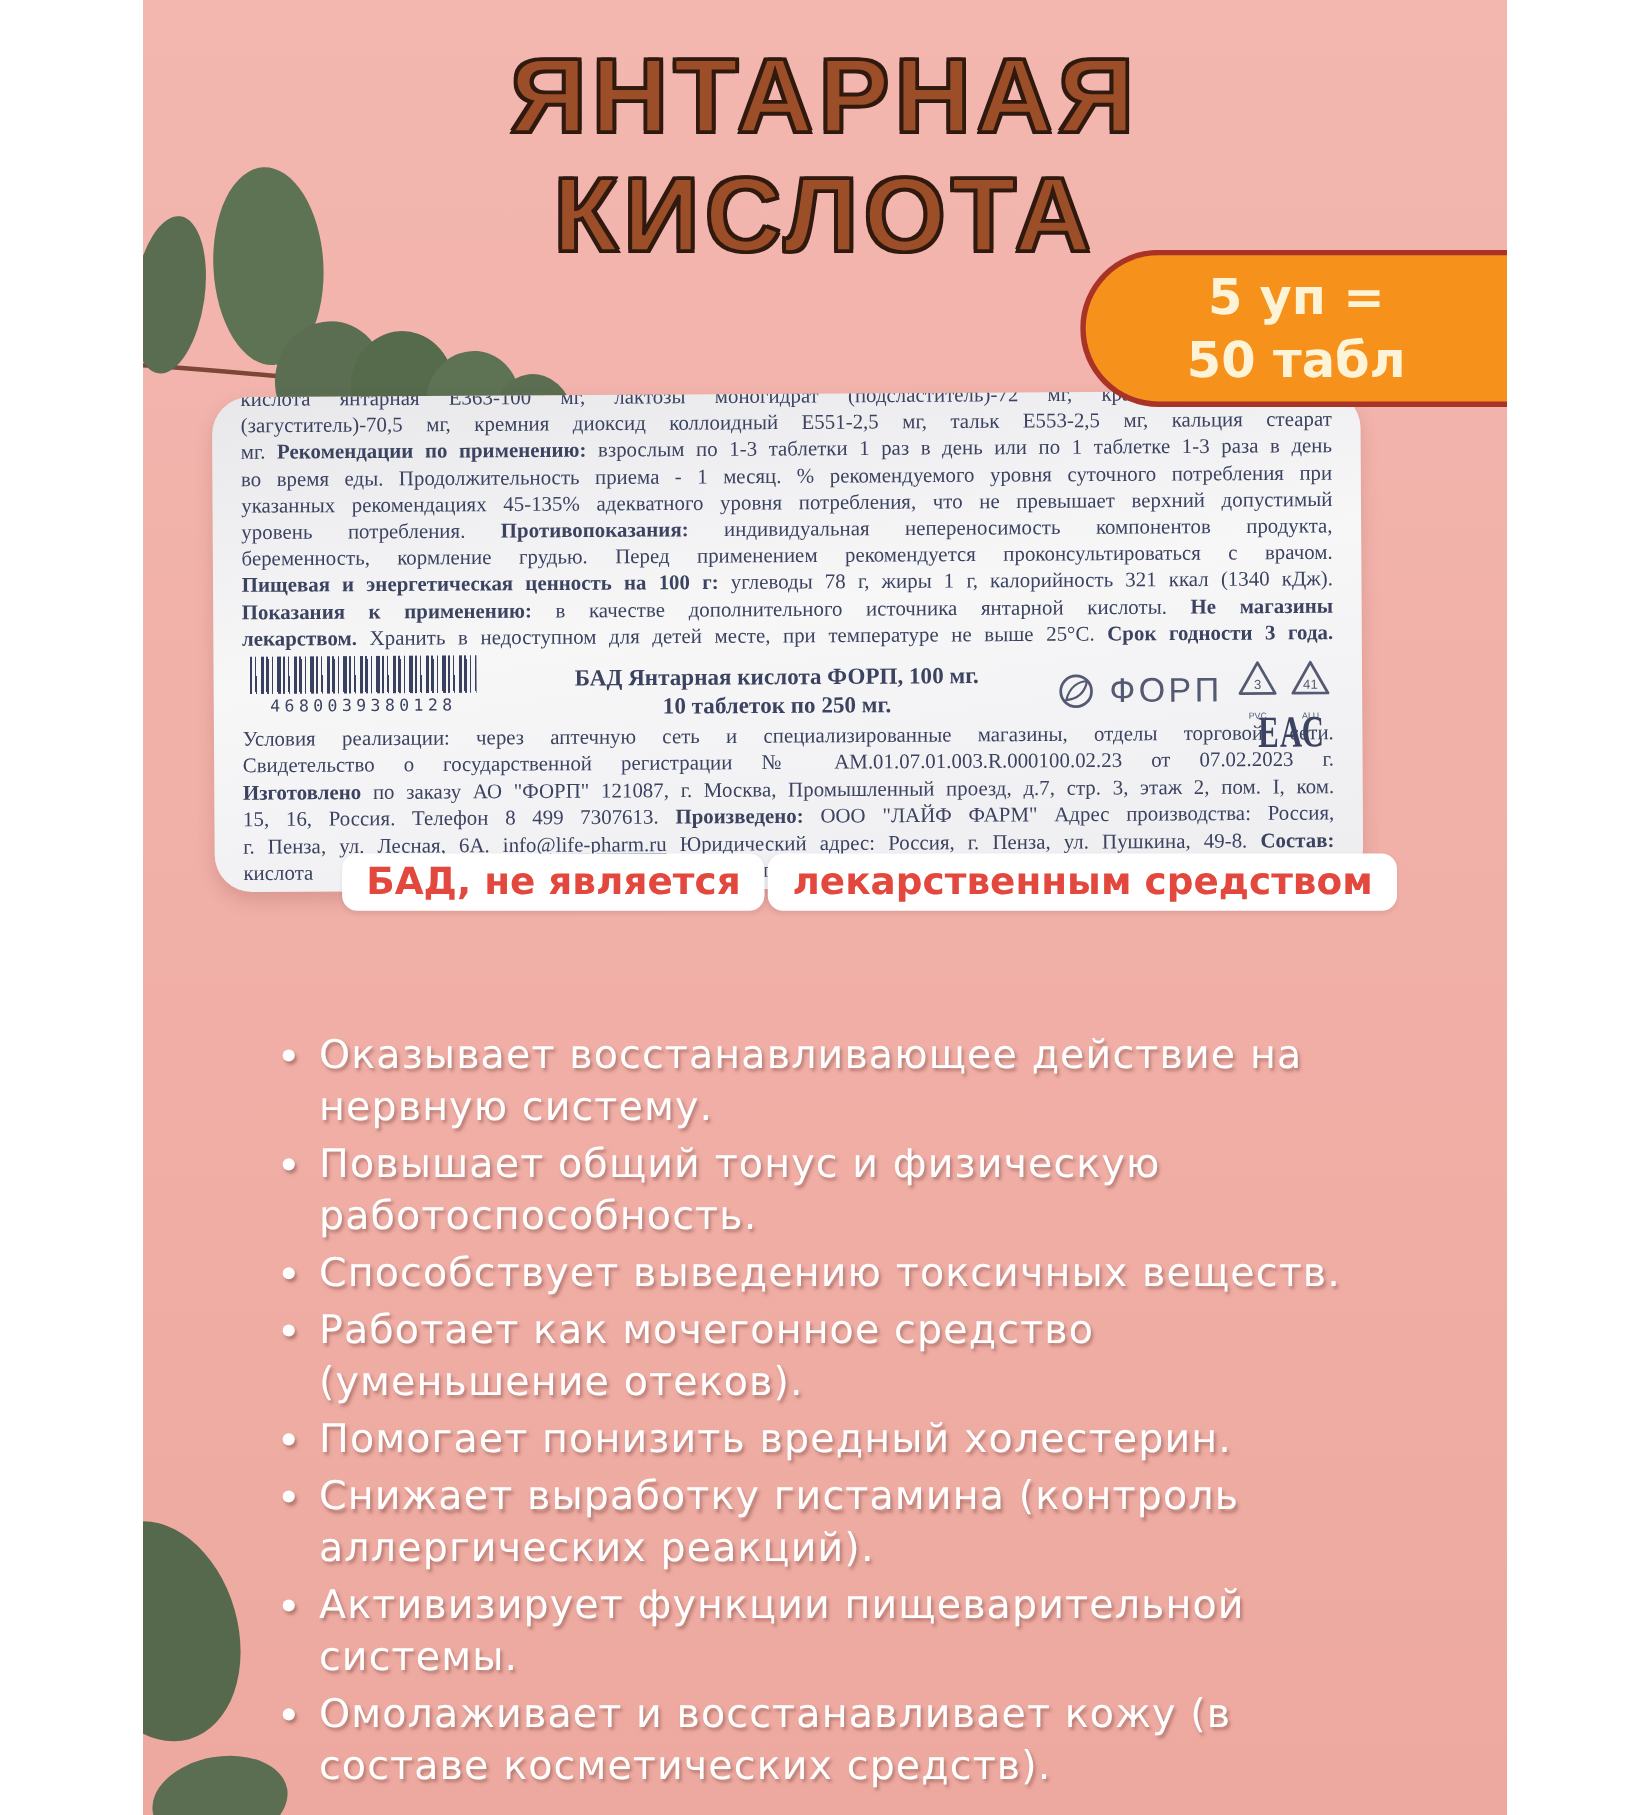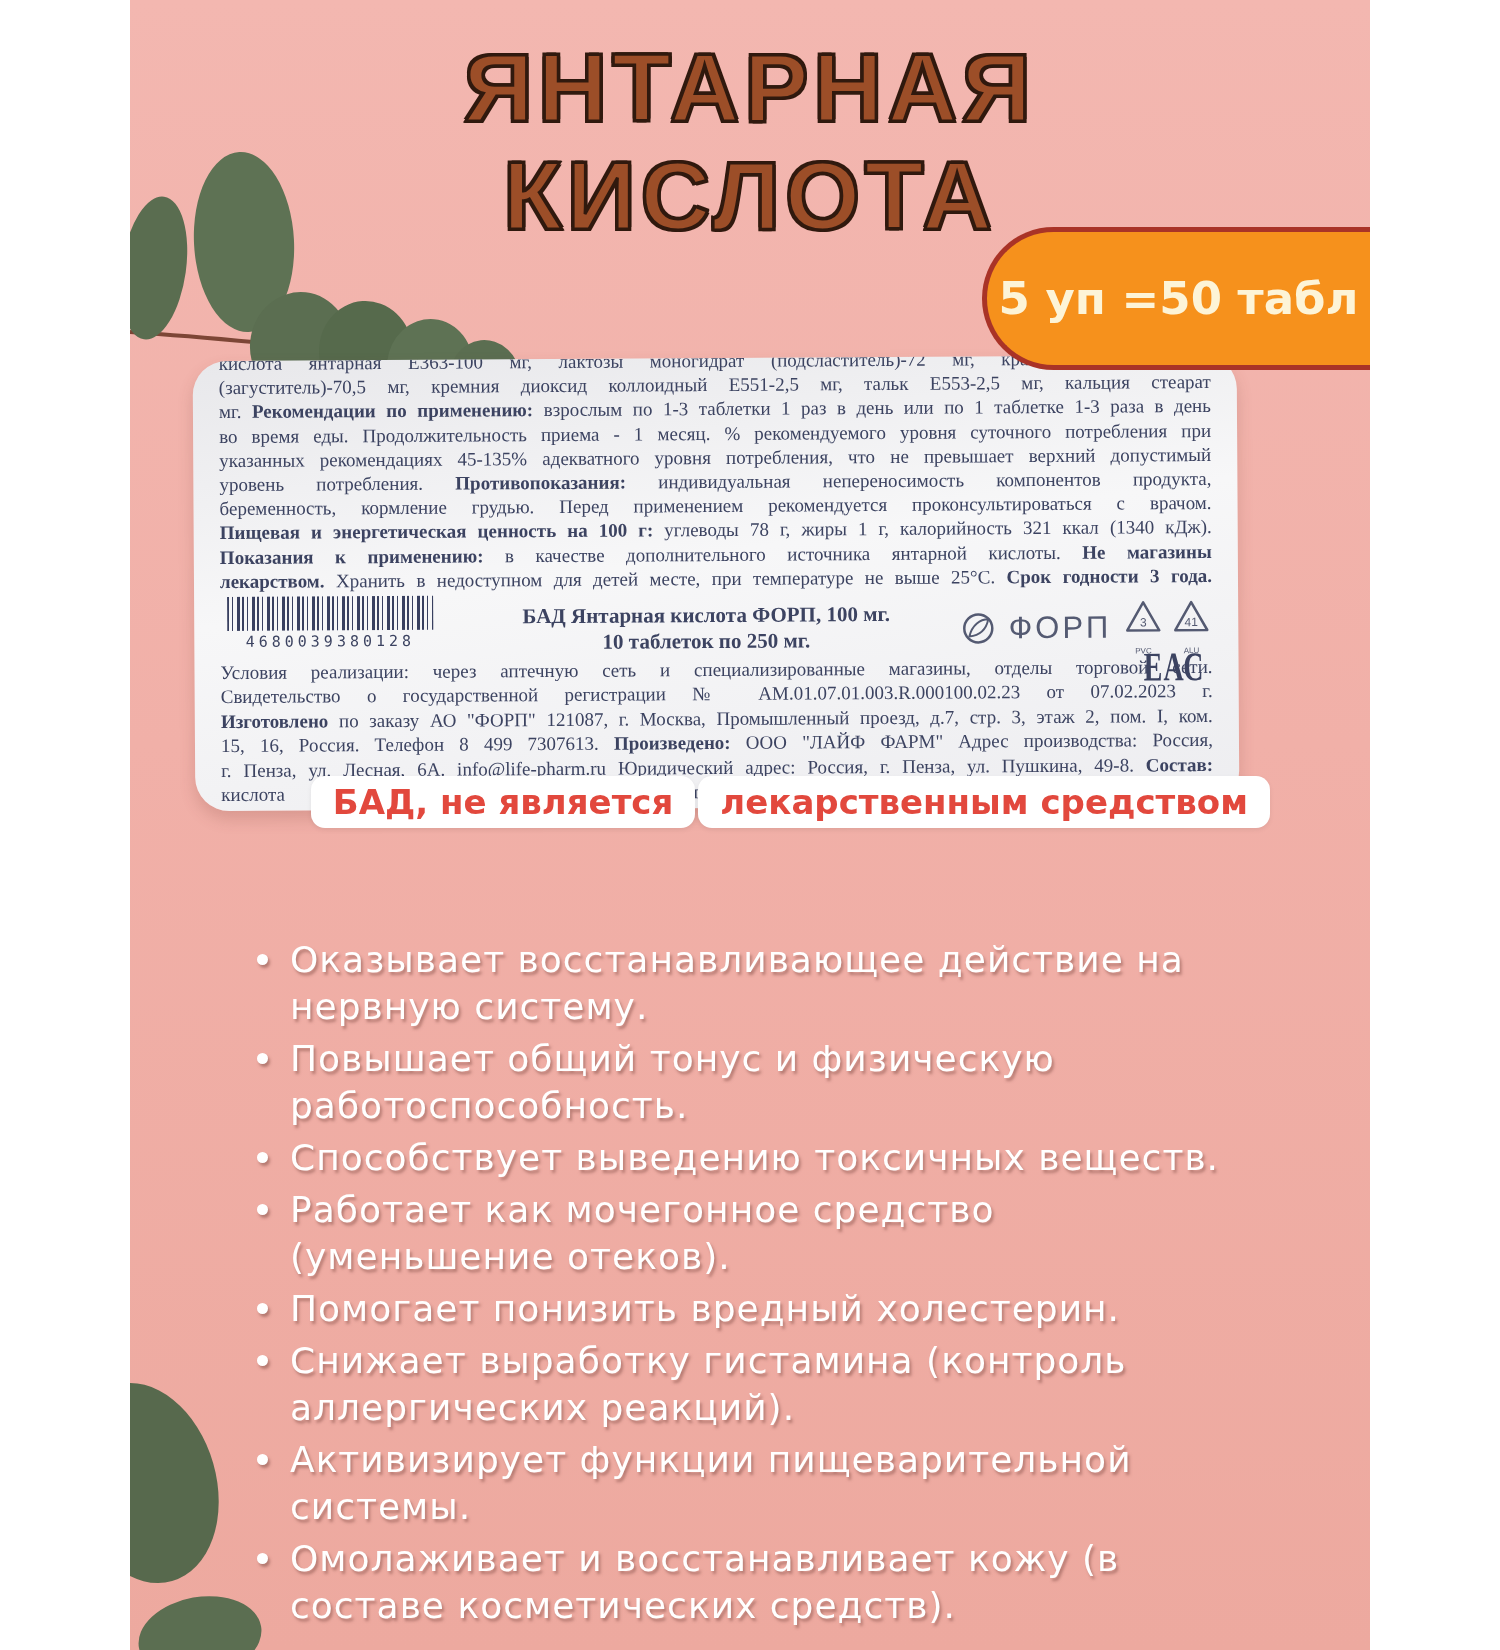--- a/index.html
+++ b/index.html
@@ -15,7 +15,7 @@
   
   .promo{position:absolute;top:227px;right:0;width:383px;height:133px;z-index:5;
          background:#f6911c;border:5px solid #a93327;border-right:none;
-         border-radius:72px 0 0 72px;display:flex;flex-direction:row;
+         border-radius:72px 0 0 72px;display:flex;flex-direction:column;
          justify-content:center;align-items:center;
          color:#fdf4d7;font-weight:bold;font-size:45px;line-height:1.28;}
   

